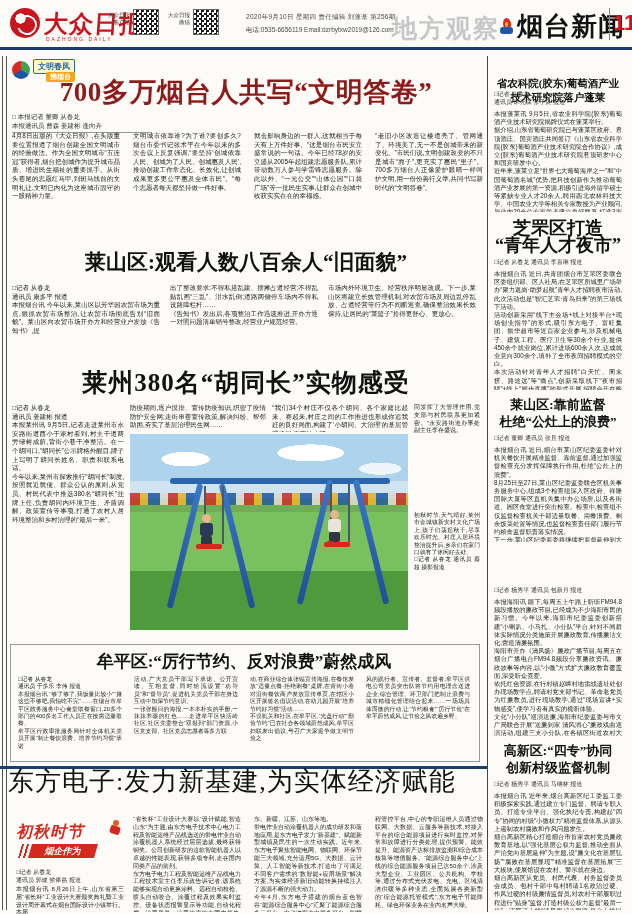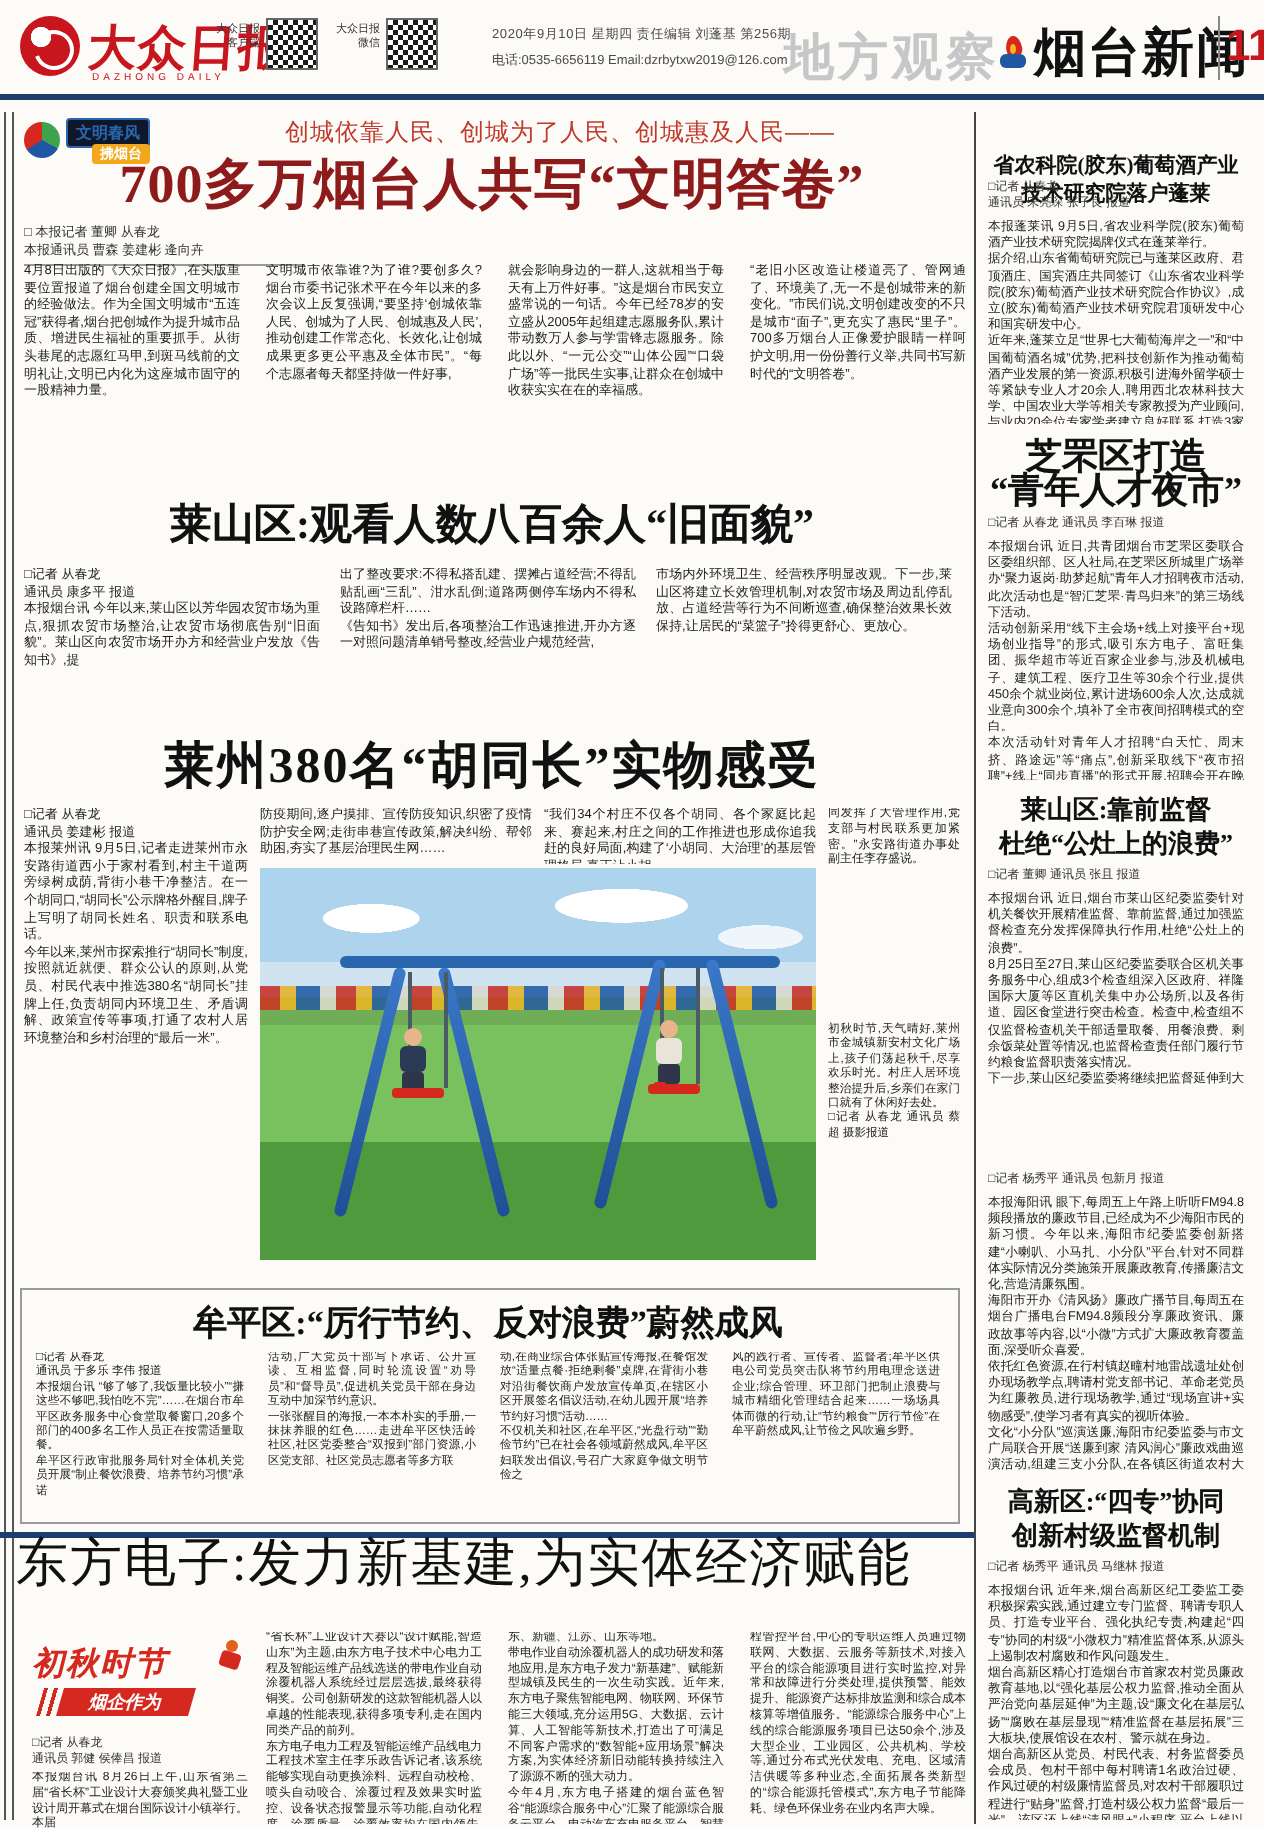--- a/index.html
+++ b/index.html
@@ -46,7 +46,7 @@
   .badge-icon{position:absolute;left:0;top:3px;width:18px;height:18px;border-radius:50%;
     background:conic-gradient(#3fa34d 0 33%,#1f57a5 0 66%,#d5281e 0 100%);}
   .badge-l1{position:absolute;left:21px;top:1px;padding:1px 4px;border:1px solid #2a66ad;
-    color:#2a66ad;font-size:8px;font-weight:700;background:#0f172a;border-radius:2px;}
+    color:#2a66ad;font-size:8px;font-weight:700;background:#fef9c3;border-radius:2px;}
   .badge-l2{position:absolute;left:34px;top:14px;padding:0 4px;background:#f3a71b;color:#fff;
     font-size:7px;font-weight:700;border-radius:2px;}
   .kicker{left:90px;top:58px;width:380px;text-align:center;font-size:12px;color:#c0392b;letter-spacing:.5px;}

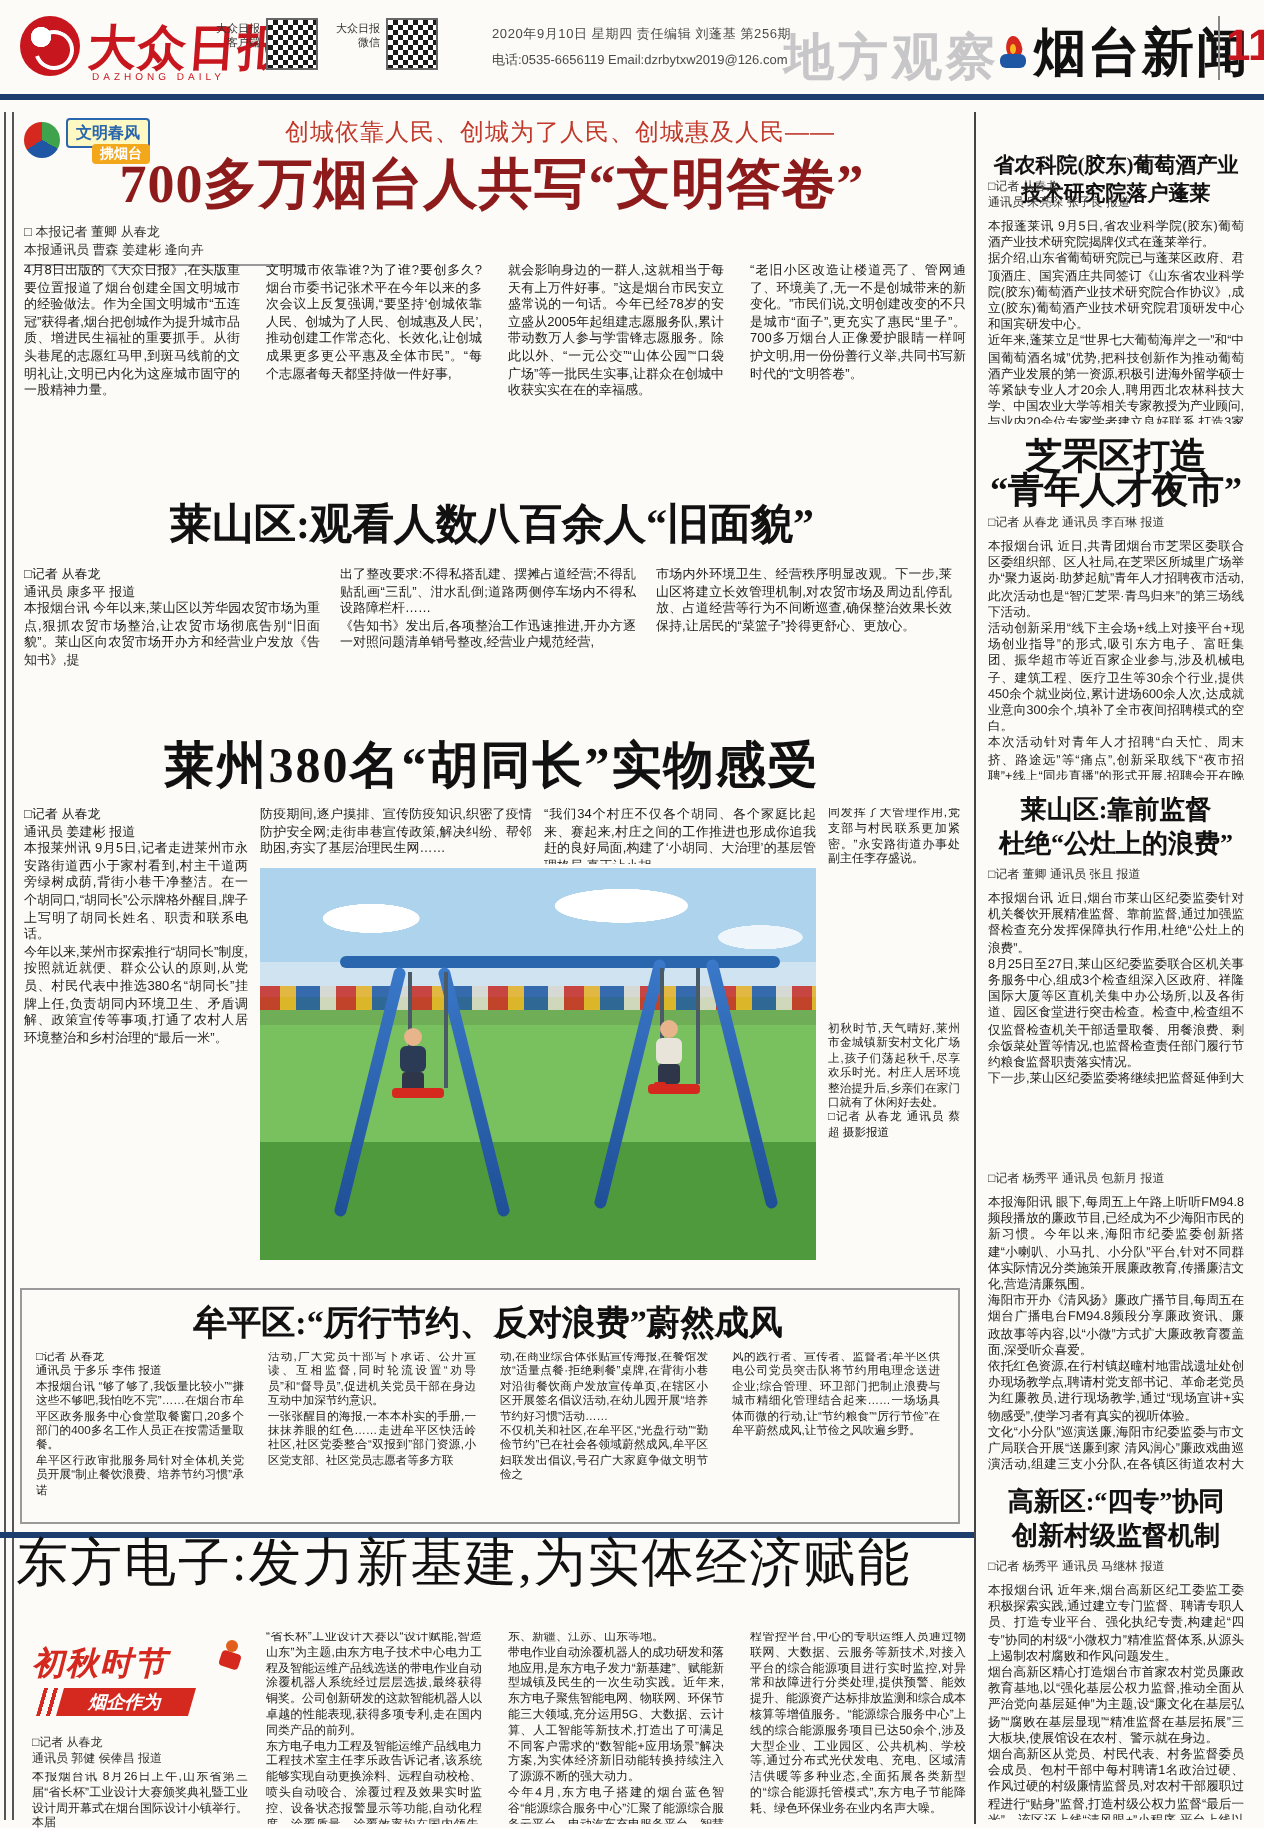--- a/index.html
+++ b/index.html
@@ -168,7 +168,6 @@
     <div class="badge-l1">文明春风</div>
     <div class="badge-l2">拂烟台</div>
   </div>
-  <div class="abs kicker">创城依靠人民、创城为了人民、创城惠及人民——</div>
   <div class="abs h1-main serif">700多万烟台人共写“文明答卷”</div>
   <div class="abs byline1 pre">□ 本报记者 董卿 从春龙
 本报通讯员 曹森 姜建彬 逄向卉</div>

